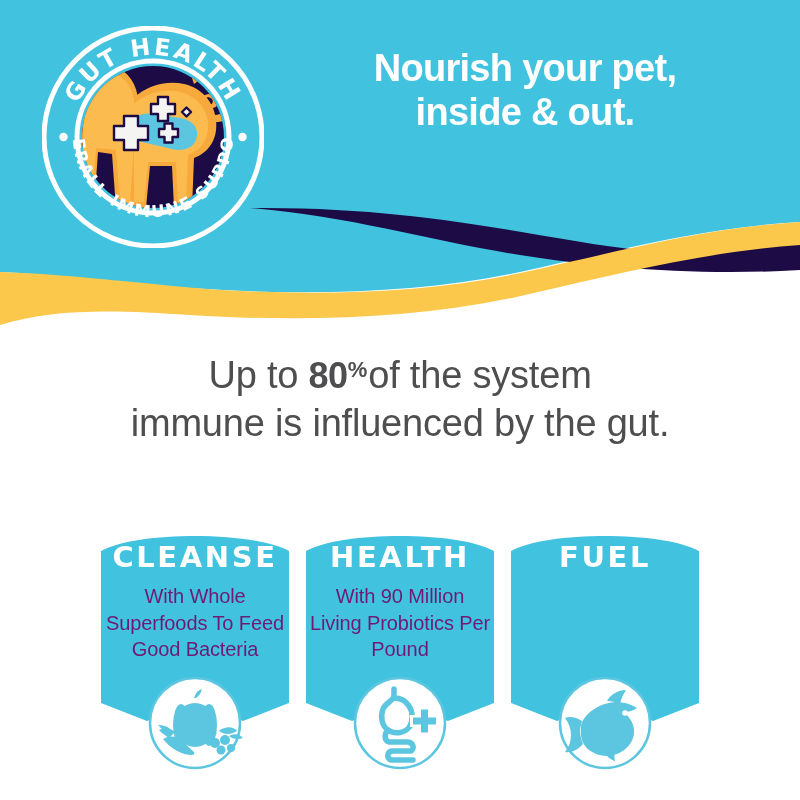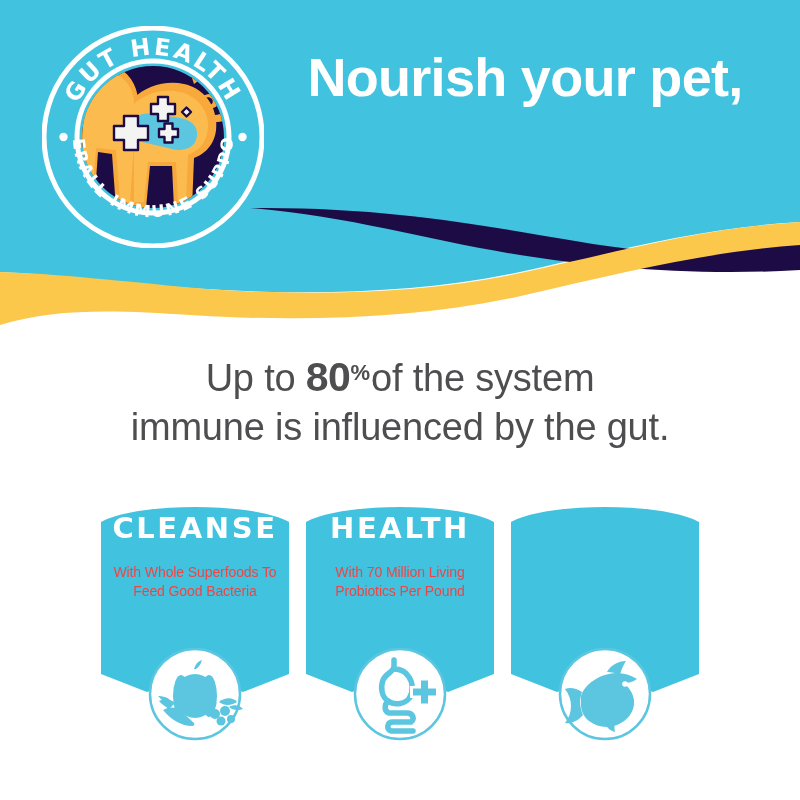--- a/index.html
+++ b/index.html
@@ -54,7 +54,7 @@
     top: 46px;
     width: 470px;
     color: #ffffff;
-    font-size: 54px;
+    font-size: 38px;
     line-height: 1.17;
     font-weight: 700;
     letter-spacing: -0.7px;

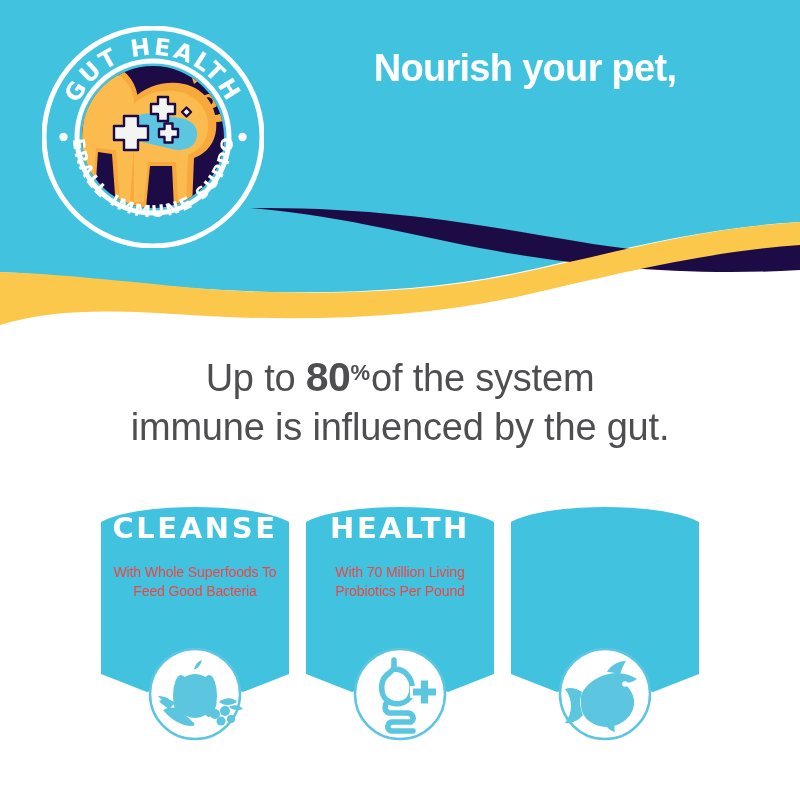--- a/index.html
+++ b/index.html
@@ -242,6 +242,7 @@
 
     <div id="headline">
       <span class="hl-line">Nourish your pet,</span>
+      <span class="hl-line">inside &amp; out.</span>
     </div>
   </div>
 

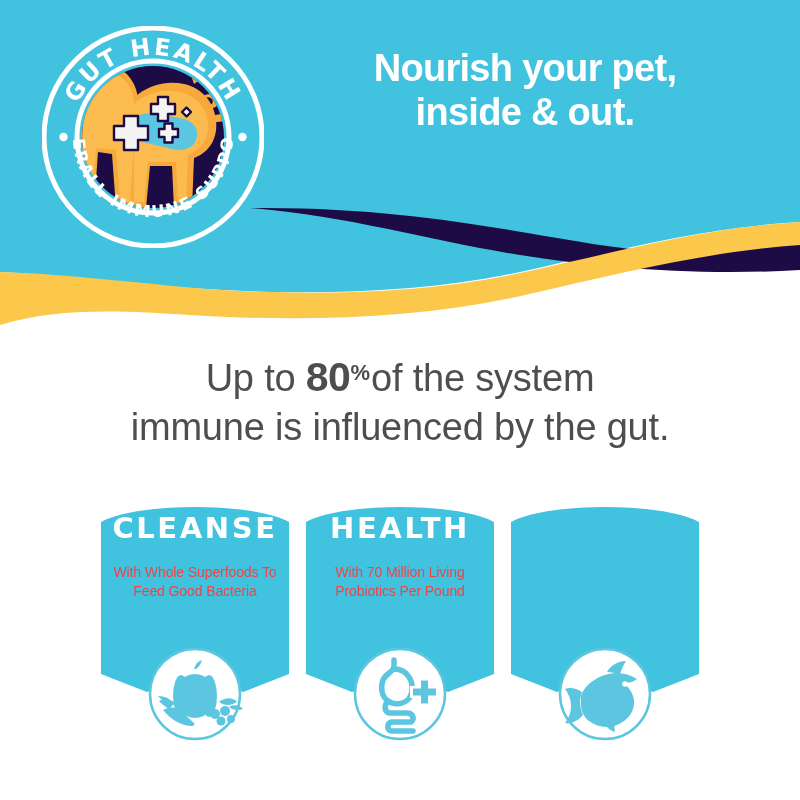--- a/index.html
+++ b/index.html
@@ -78,7 +78,7 @@
   #stat .stat-line { display: block; white-space: nowrap; }
   #stat .stat-num {
     font-weight: 700;
-    font-size: 41px;
+    font-size: 36px;
     letter-spacing: -0.5px;
   }
   #stat .stat-pct {

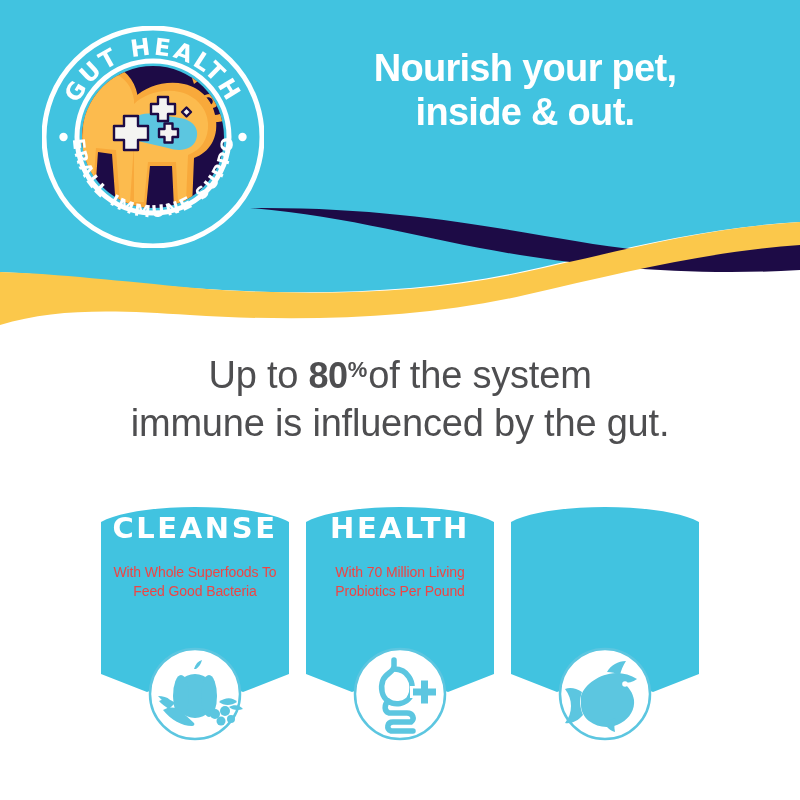--- a/index.html
+++ b/index.html
@@ -93,7 +93,7 @@
   #badges {
     position: absolute;
     left: 0;
-    top: 496px;
+    top: 525px;
     width: 656px;
     height: 245px;
   }

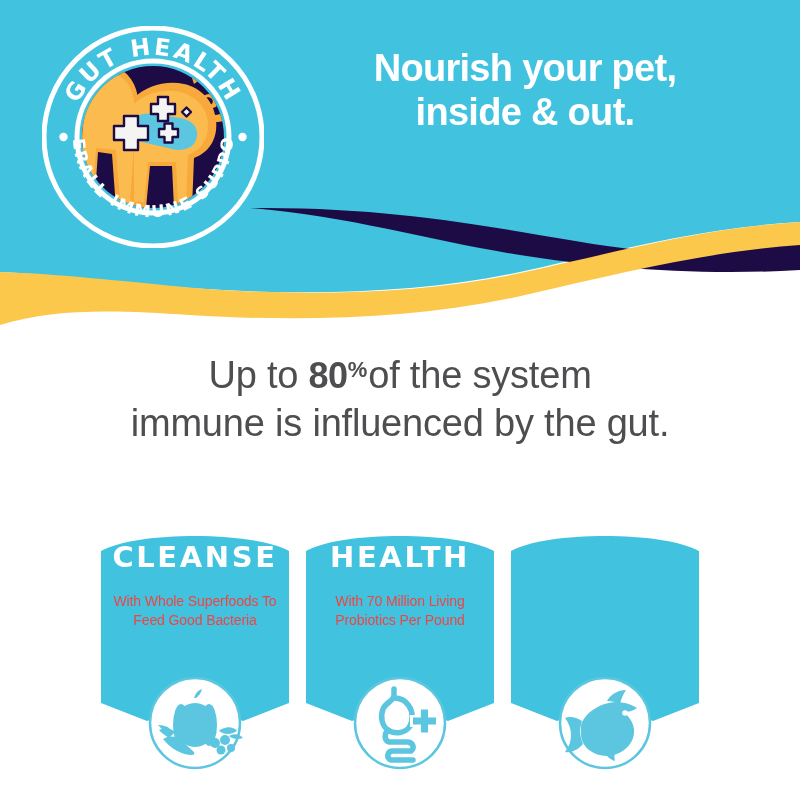--- a/index.html
+++ b/index.html
@@ -319,6 +319,7 @@
         <path fill="#41c3e0" d="M4,26 C40,6 156,6 192,26 L192,178 L146,196 L98,178 L50,196 L4,178 Z"></path>
       </svg>
       <div class="badge-text">
+        <span class="badge-title">FUEL</span>
       </div>
       <div class="badge-icon-wrap">
         <svg width="100" height="100" viewBox="0 0 100 100">

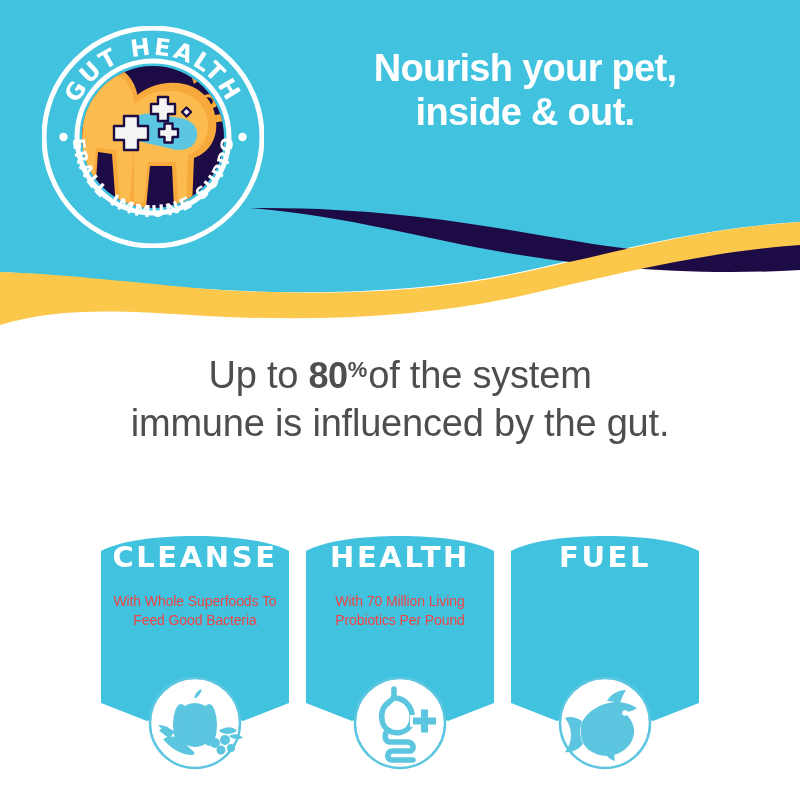--- a/index.html
+++ b/index.html
@@ -128,9 +128,9 @@
   }
   .badge-sub {
     display: block;
-    margin-top: 20px;
-    color: #ef4444;
-    font-size: 14px;
+    margin-top: 11px;
+    color: #701a75;
+    font-size: 20px;
     line-height: 1.33;
     font-weight: 400;
     letter-spacing: -0.1px;

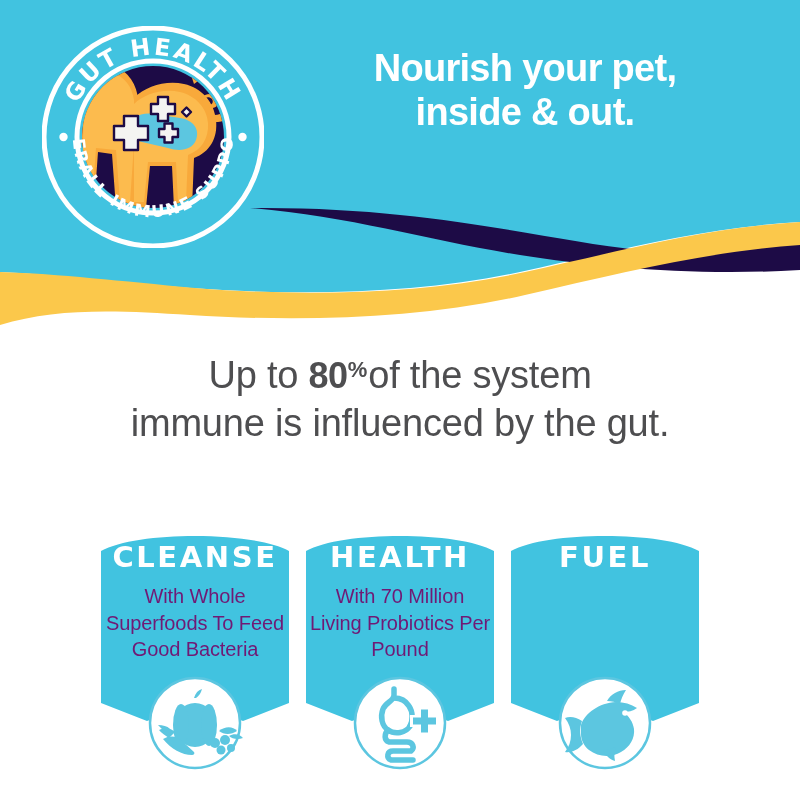--- a/index.html
+++ b/index.html
@@ -293,7 +293,7 @@
       </svg>
       <div class="badge-text">
         <span class="badge-title">HEALTH</span>
-        <span class="badge-sub">With 70 Million Living Probiotics Per Pound</span>
+        <span class="badge-sub">With 90 Million Living Probiotics Per Pound</span>
       </div>
       <div class="badge-icon-wrap">
         <svg width="100" height="100" viewBox="0 0 100 100">

